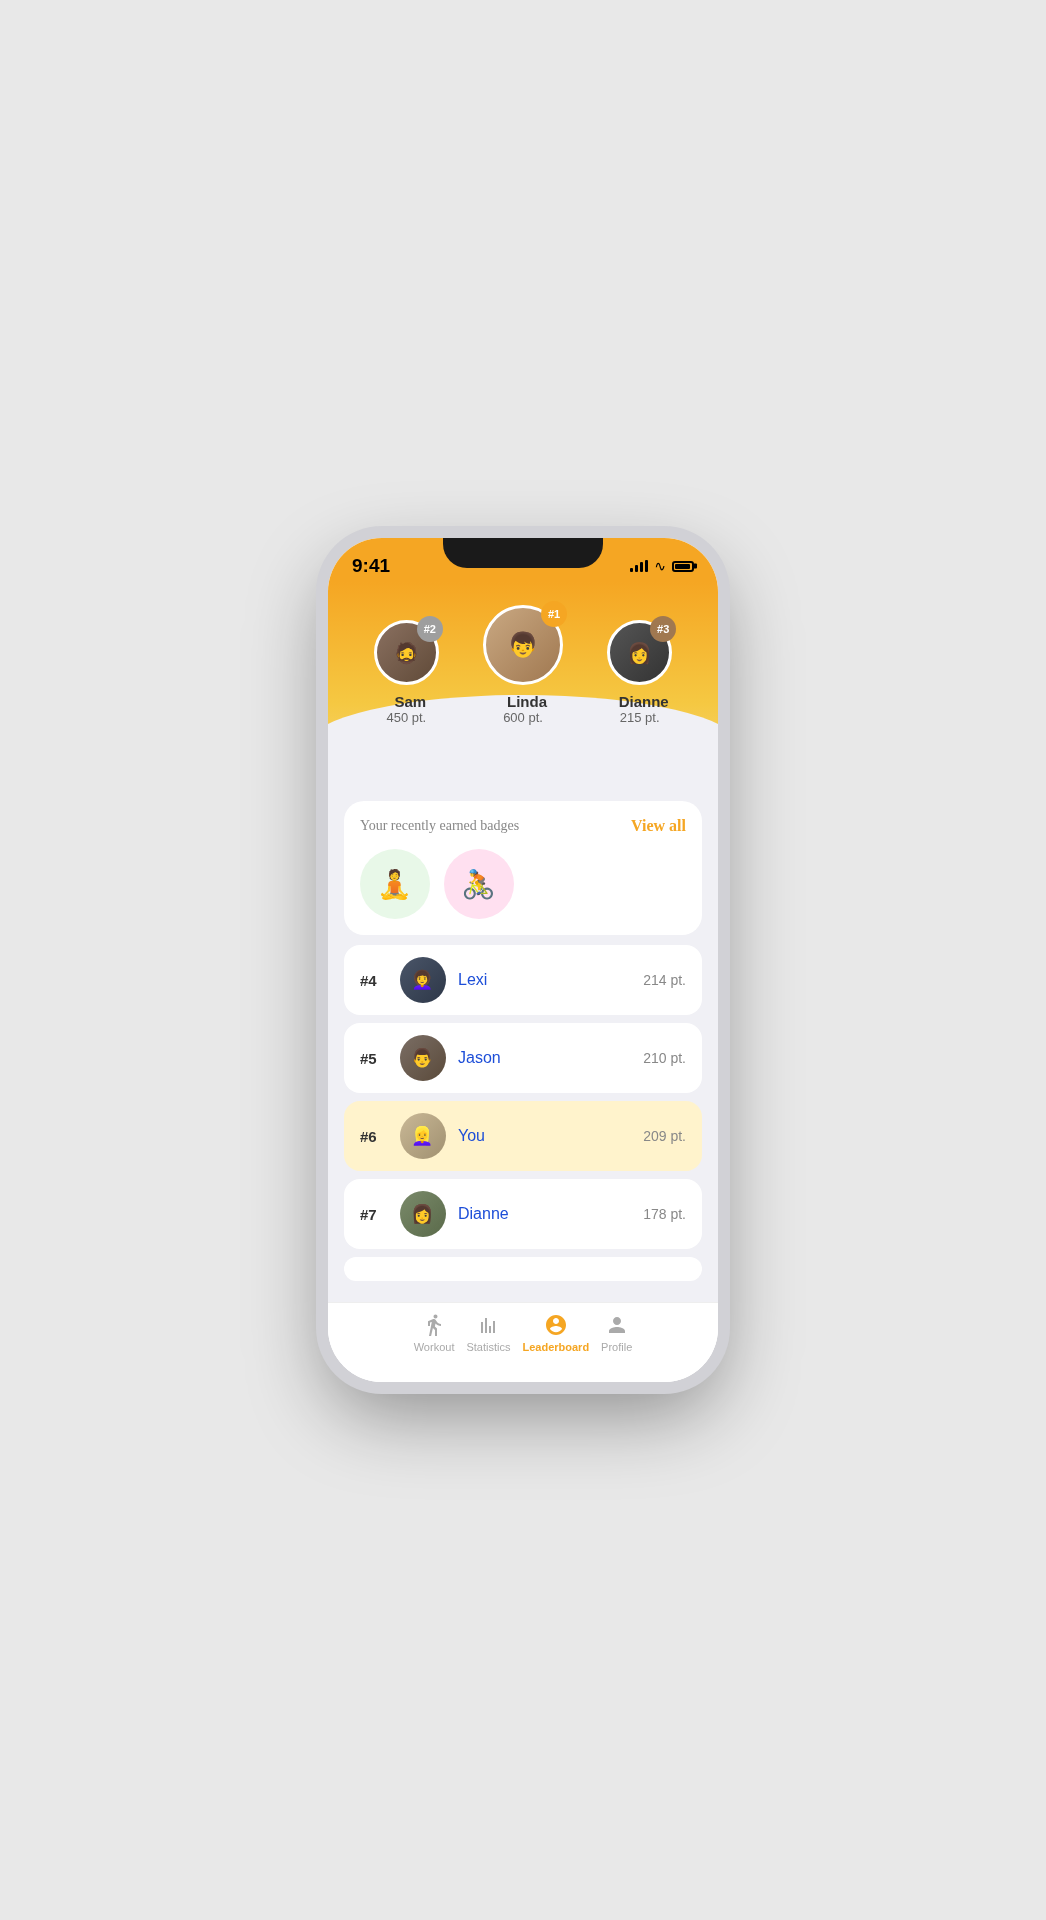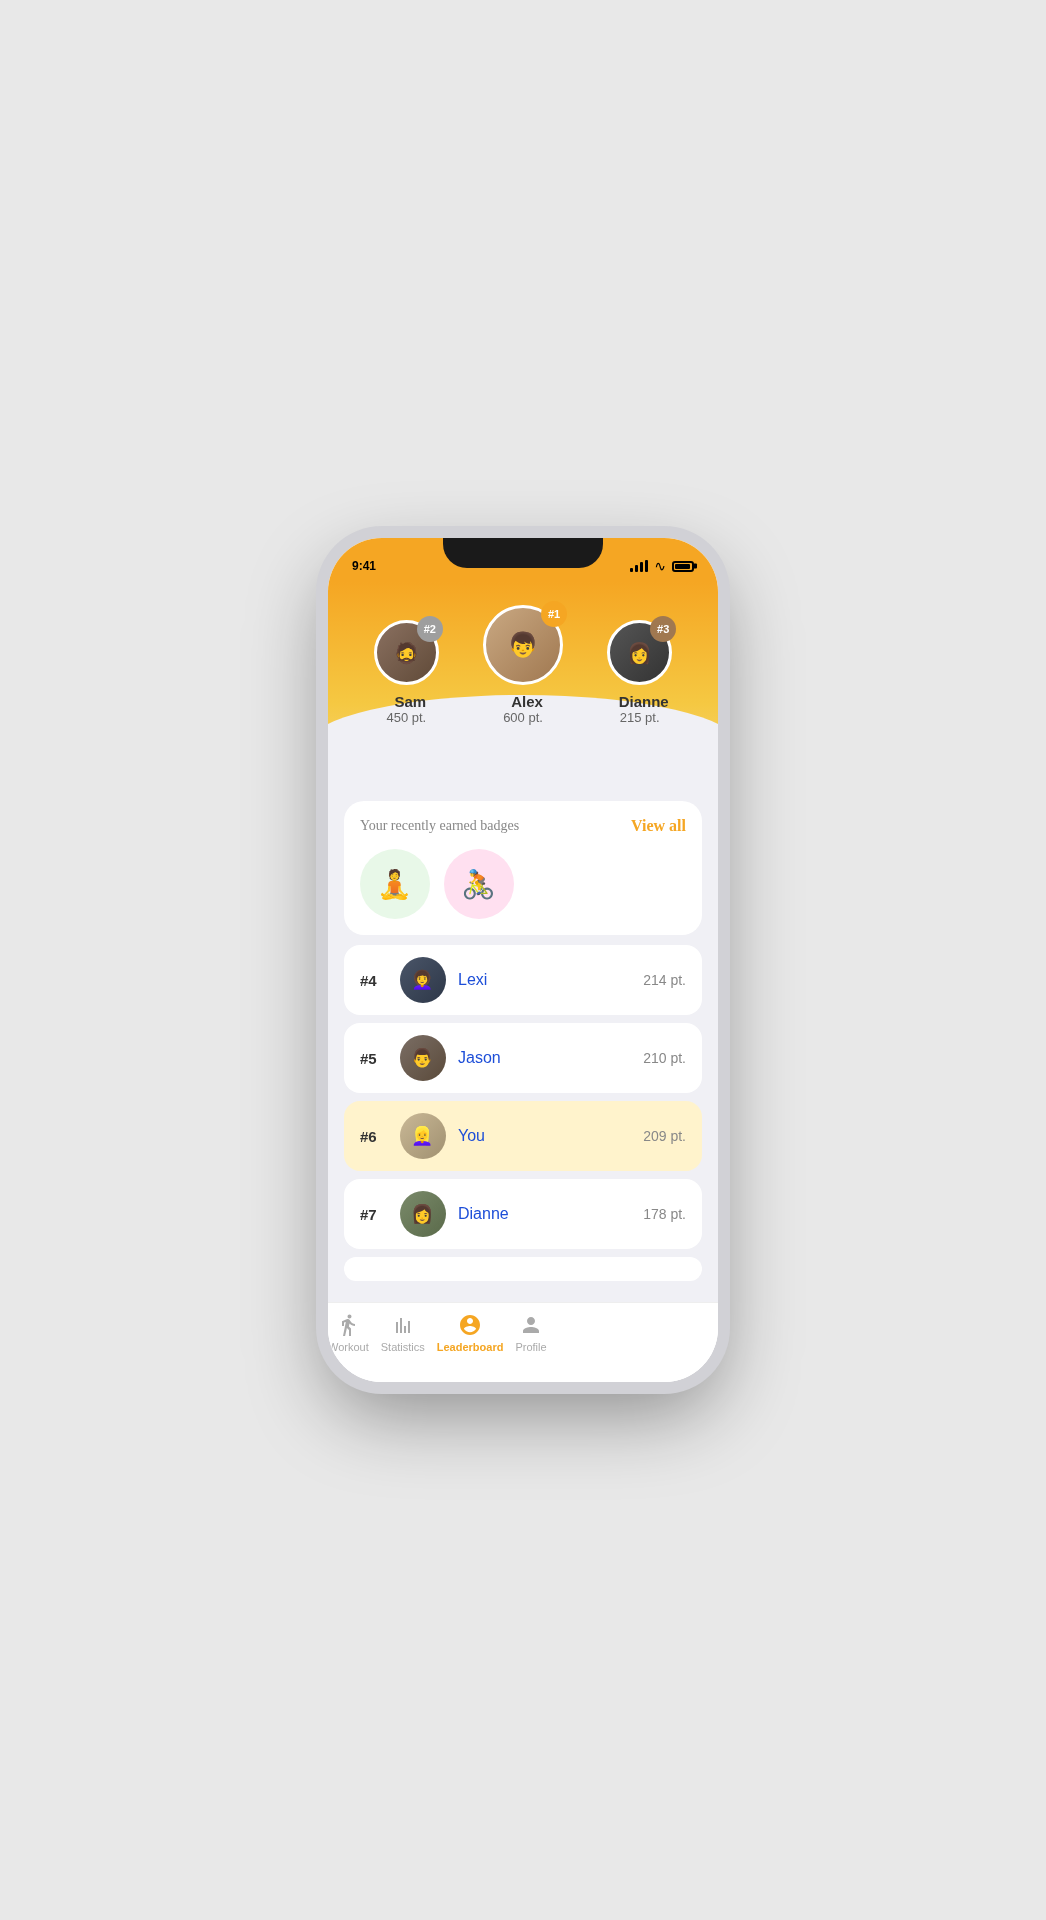--- a/index.html
+++ b/index.html
@@ -46,7 +46,7 @@
       background: transparent;
     }
     .status-time {
-      font-size: 12px;
+      font-size: 19px;
       font-weight: 600;
       color: #000;
     }

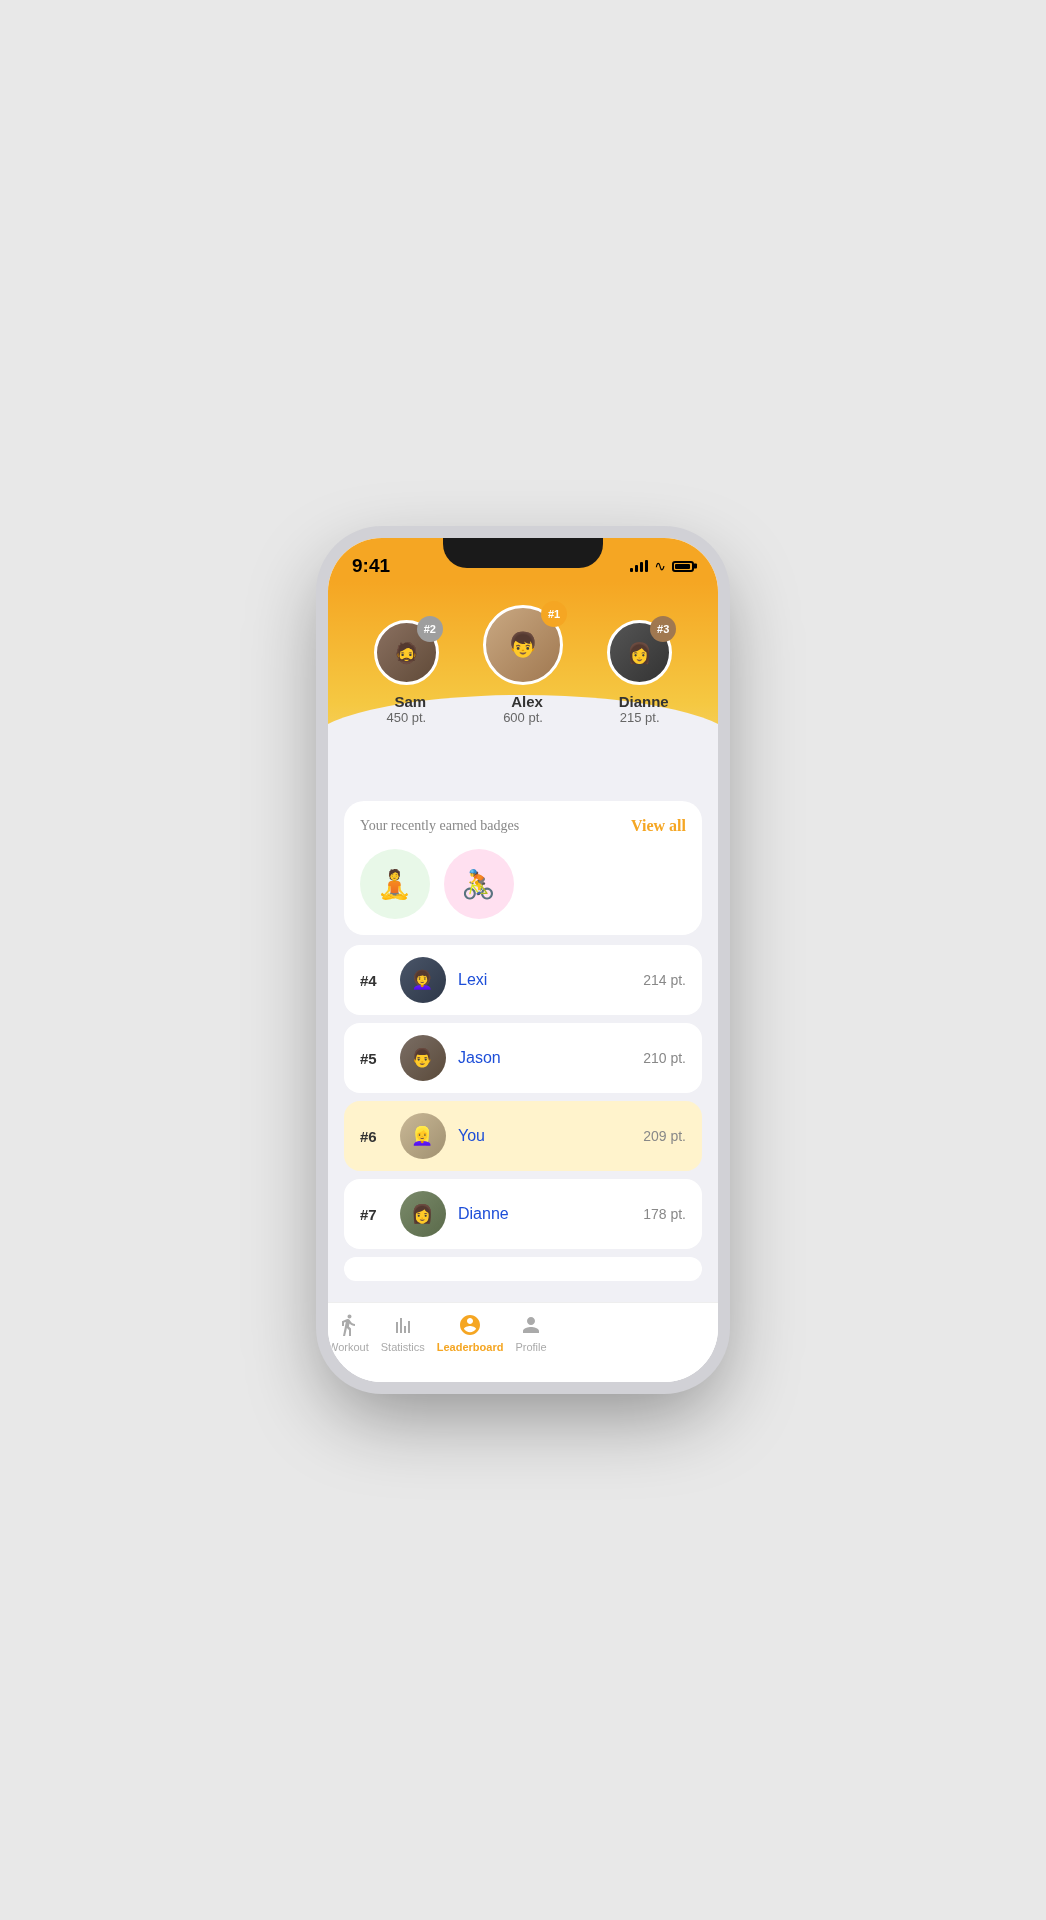--- a/index.html
+++ b/index.html
@@ -395,7 +395,7 @@
           <div class="avatar large av-alex">👦</div>
           <div class="rank-badge gold">#1</div>
         </div>
-        <div class="podium-name">Alex</div>
+        <div class="podium-name">Linda</div>
         <div class="podium-pts">600 pt.</div>
       </div>
 

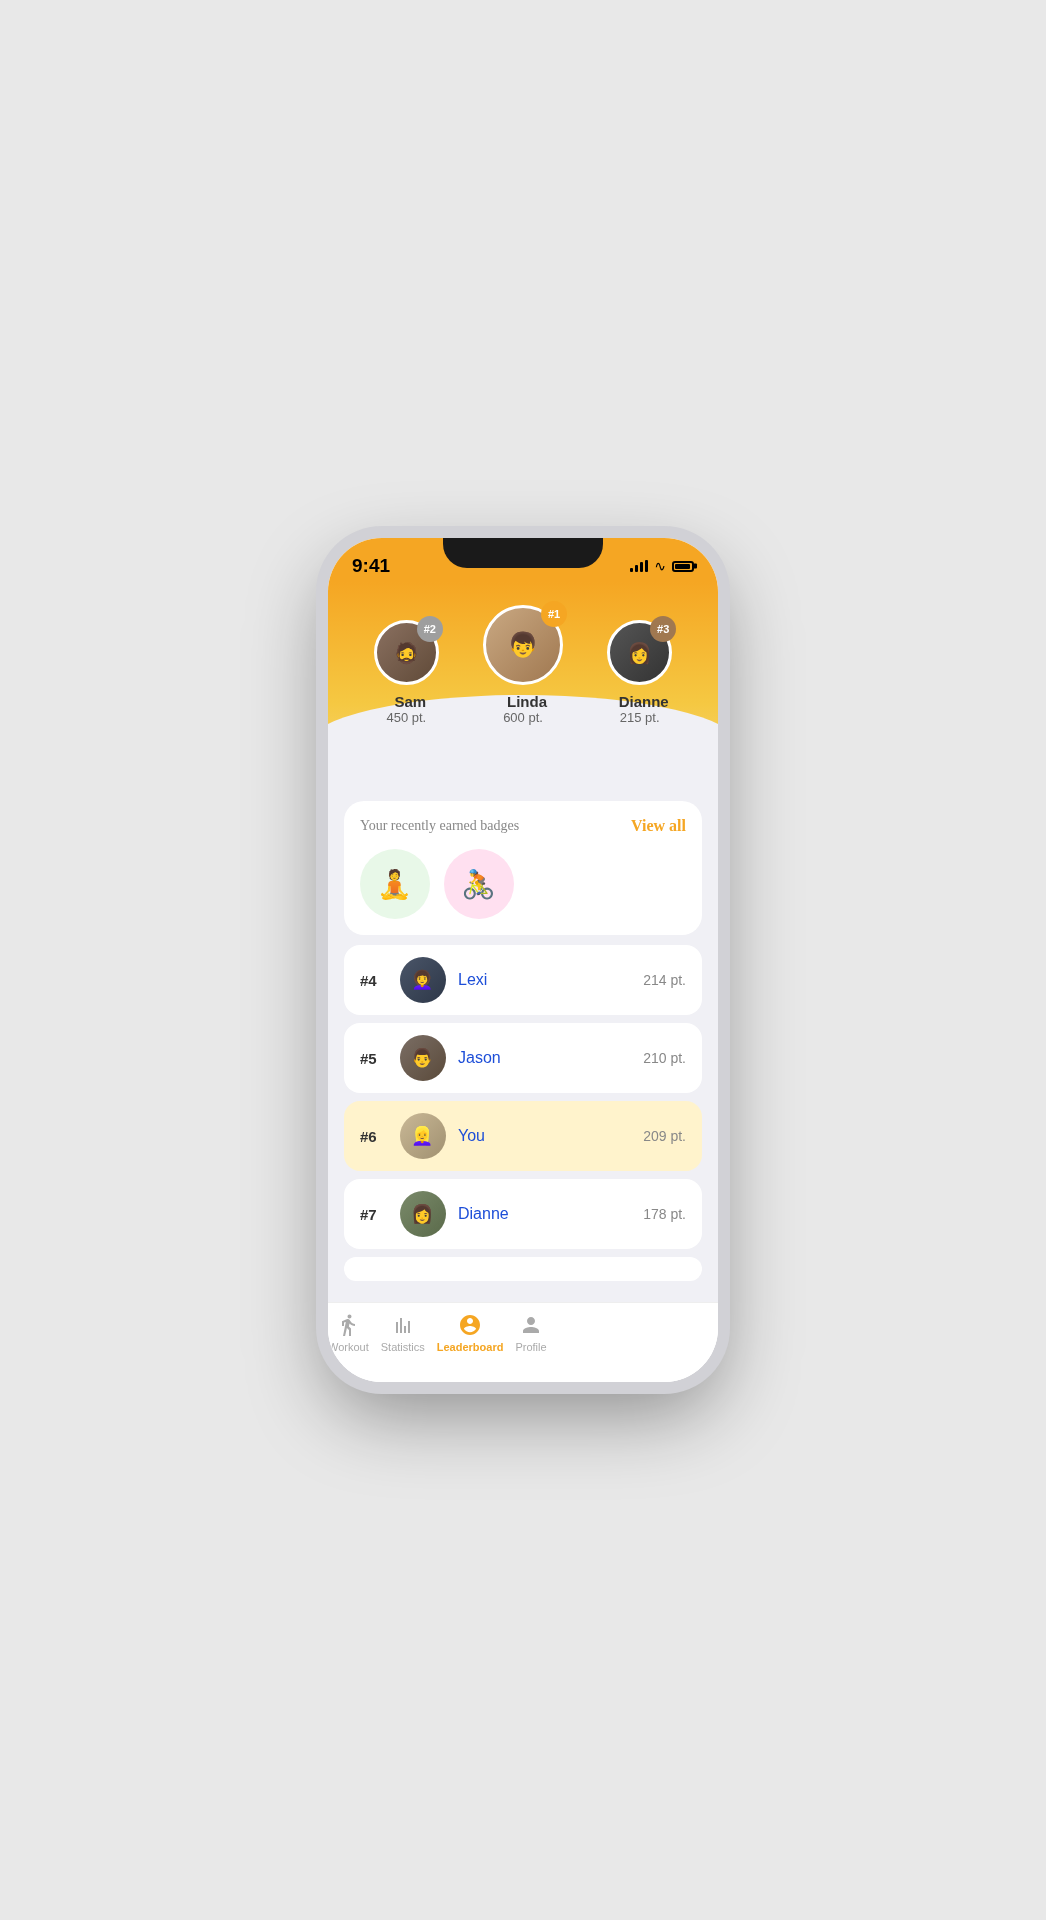--- a/index.html
+++ b/index.html
@@ -246,7 +246,7 @@
       background: #fff;
       display: flex;
       align-items: center;
-      justify-content: flex-start;
+      justify-content: center;
       padding-bottom: 20px;
       border-top: 1px solid #eee;
       gap: 12px;

